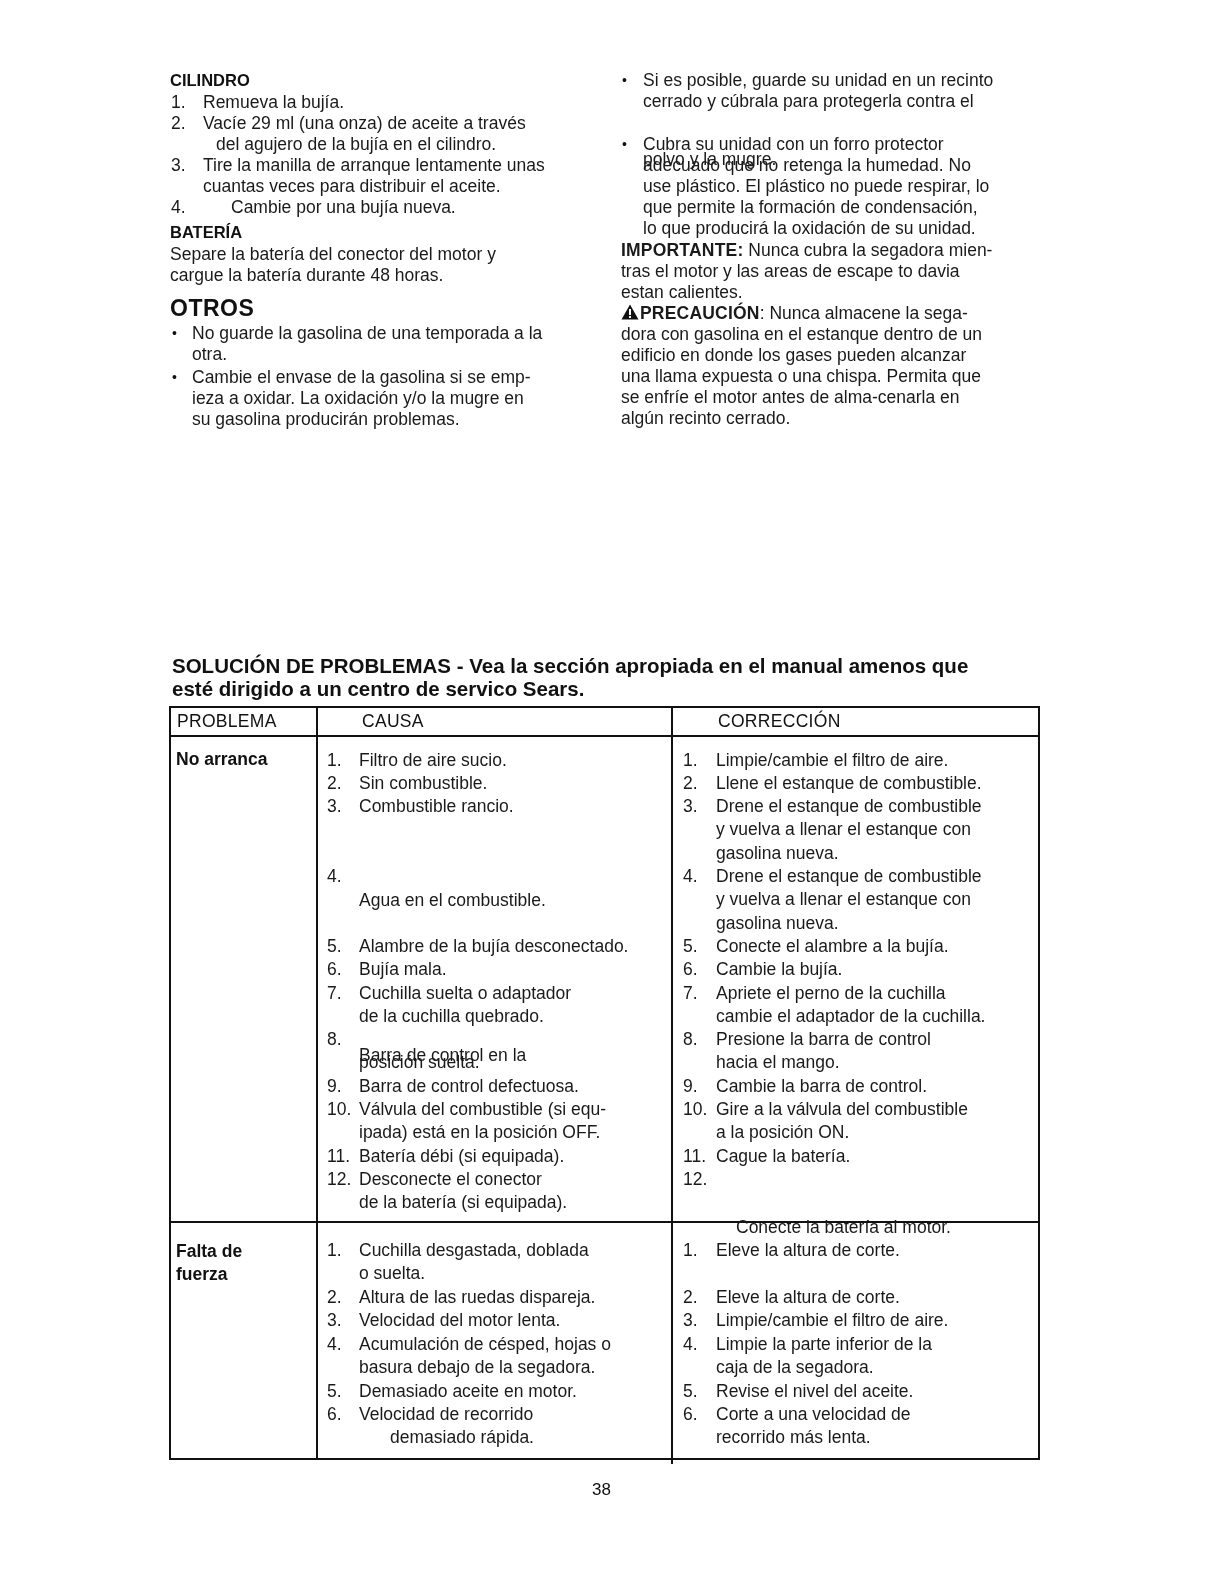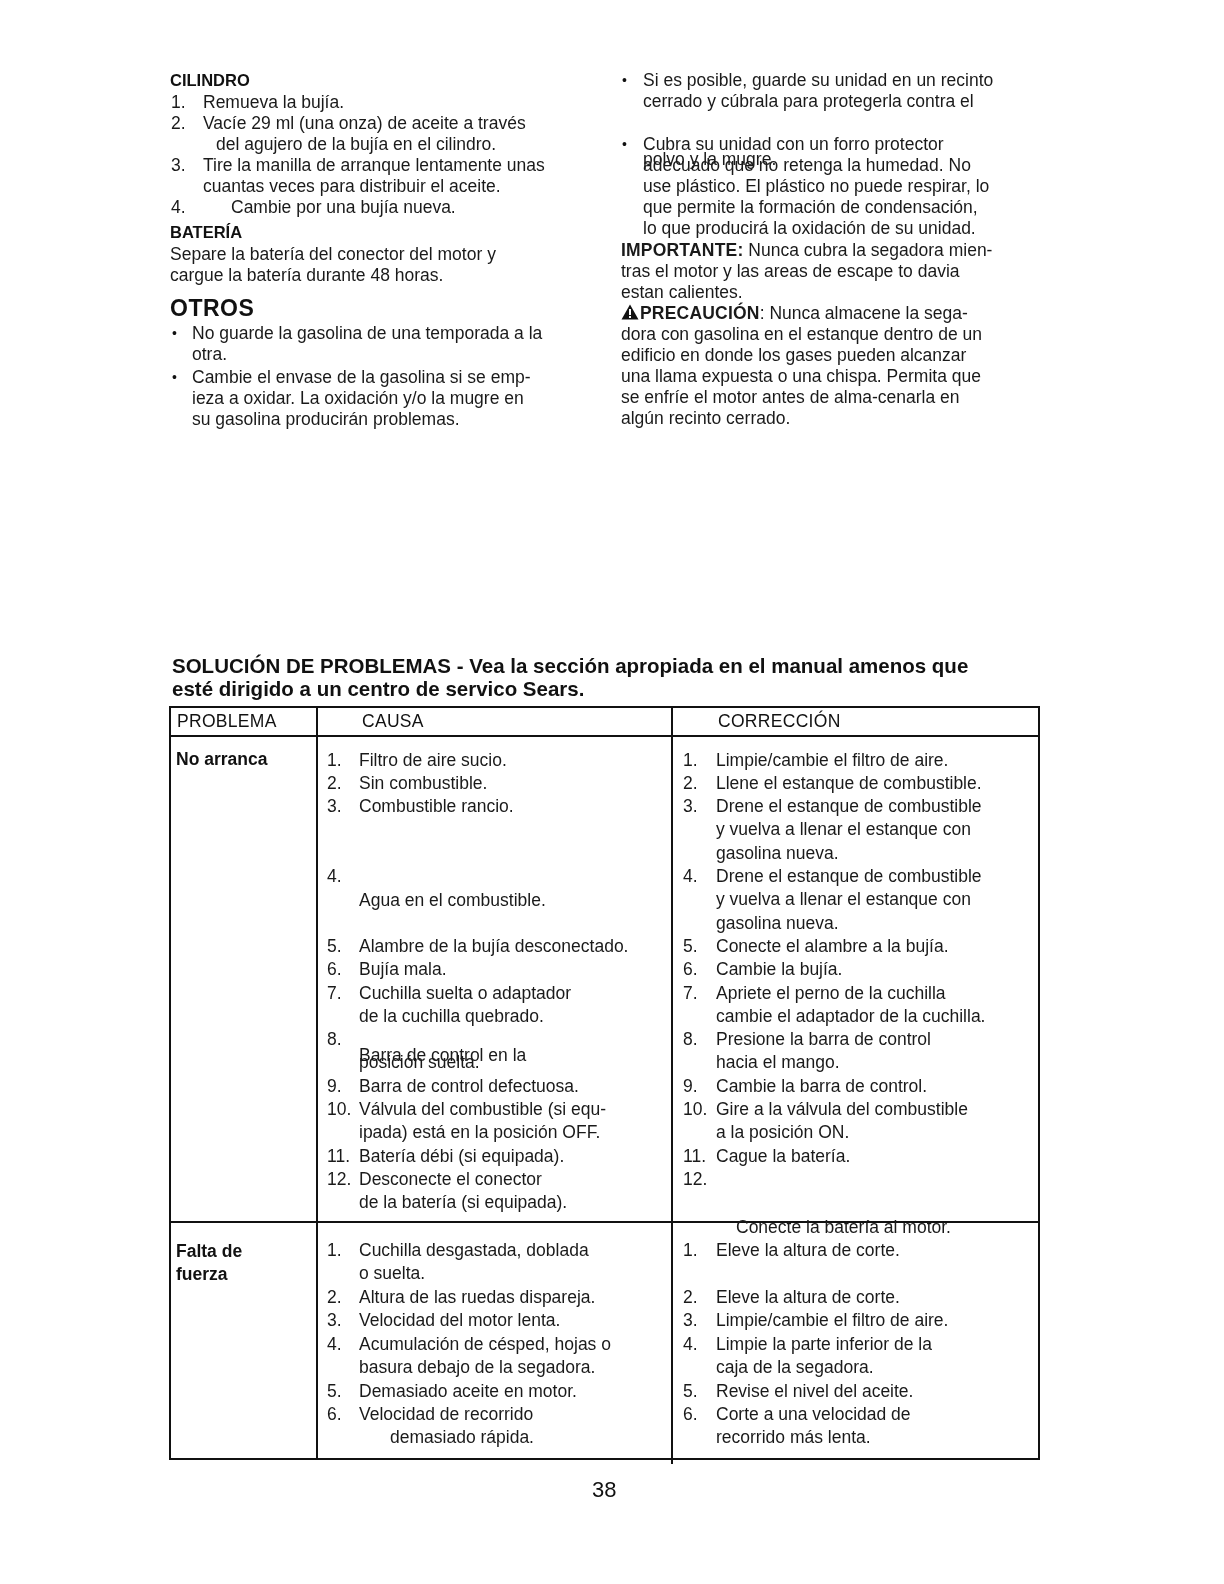--- a/index.html
+++ b/index.html
@@ -17,7 +17,7 @@
   .vline { position: absolute; width: 2px; background: #111; }
   .th { position: absolute; font-size: 17.5px; line-height: 21px; white-space: nowrap; color: #111; letter-spacing: 0.3px; }
   .prob { position: absolute; font-weight: bold; font-size: 17.5px; line-height: 23px; color: #111; }
-  .pg { position: absolute; font-size: 22px; line-height: 26px; }
+  .pg { position: absolute; font-size: 17px; line-height: 26px; }
   .warn { display: inline-block; width: 18px; height: 16px; vertical-align: -1px; margin-right: 1px; }
 </style>
 </head>

